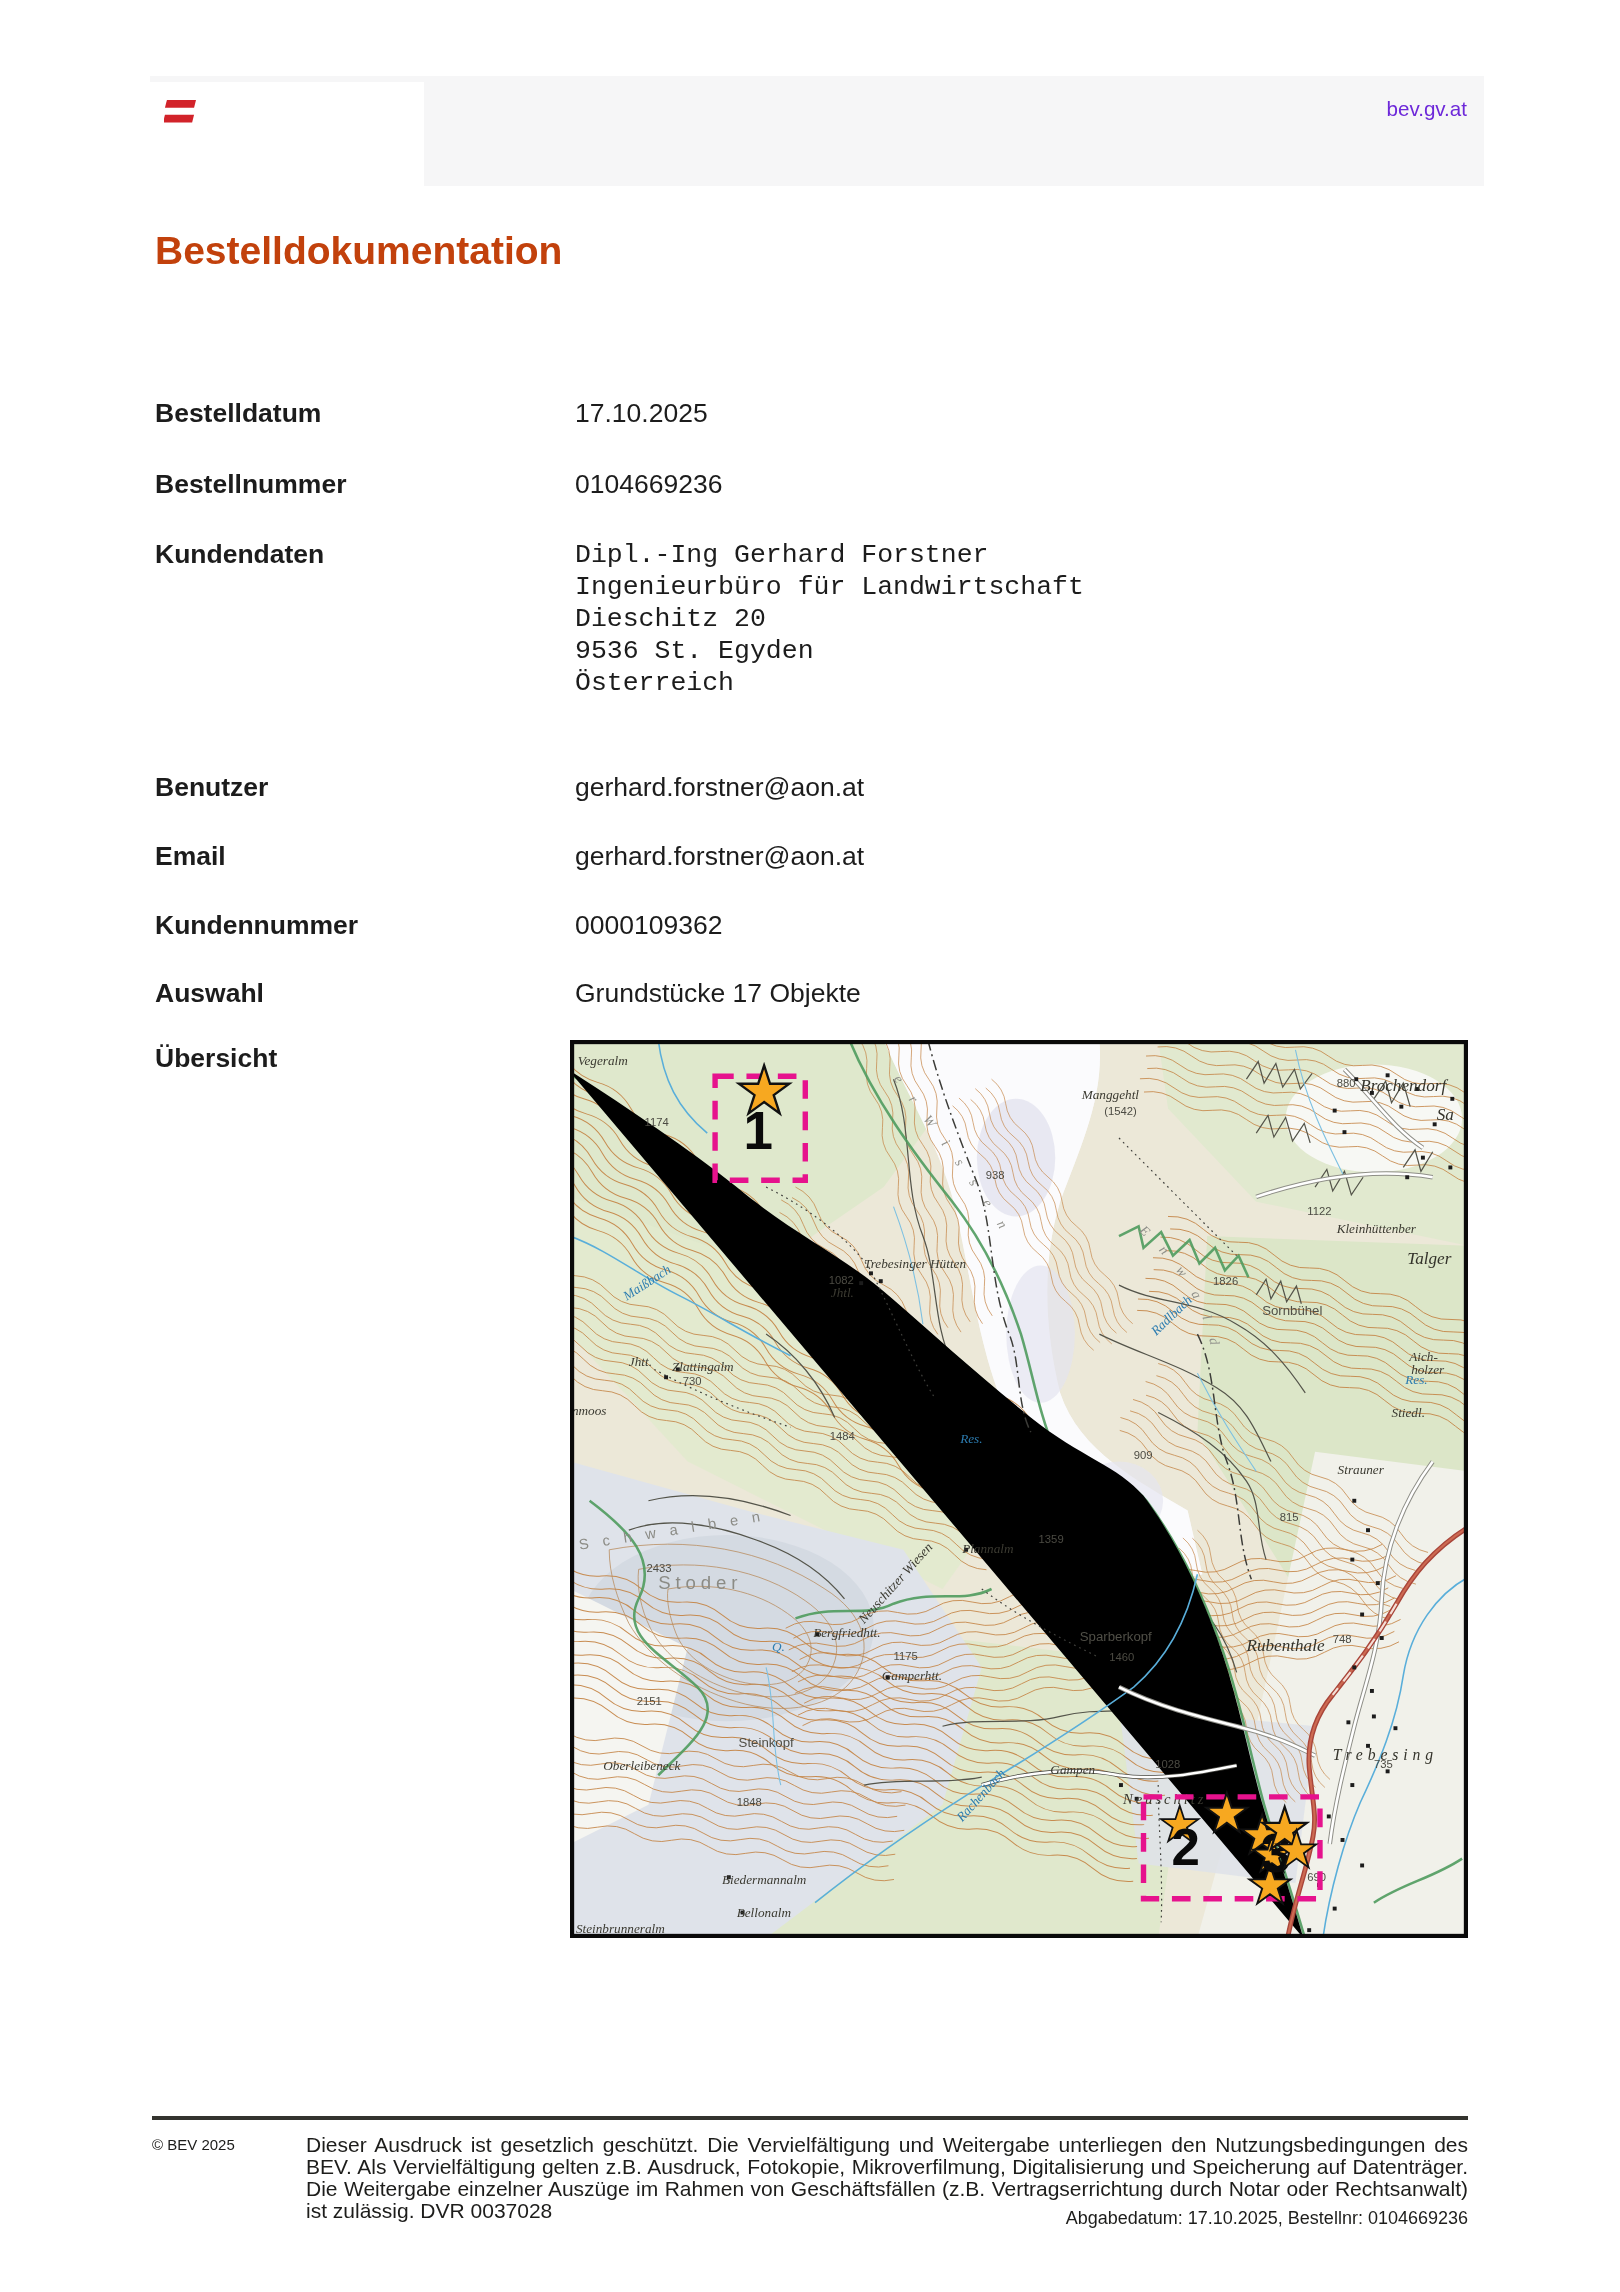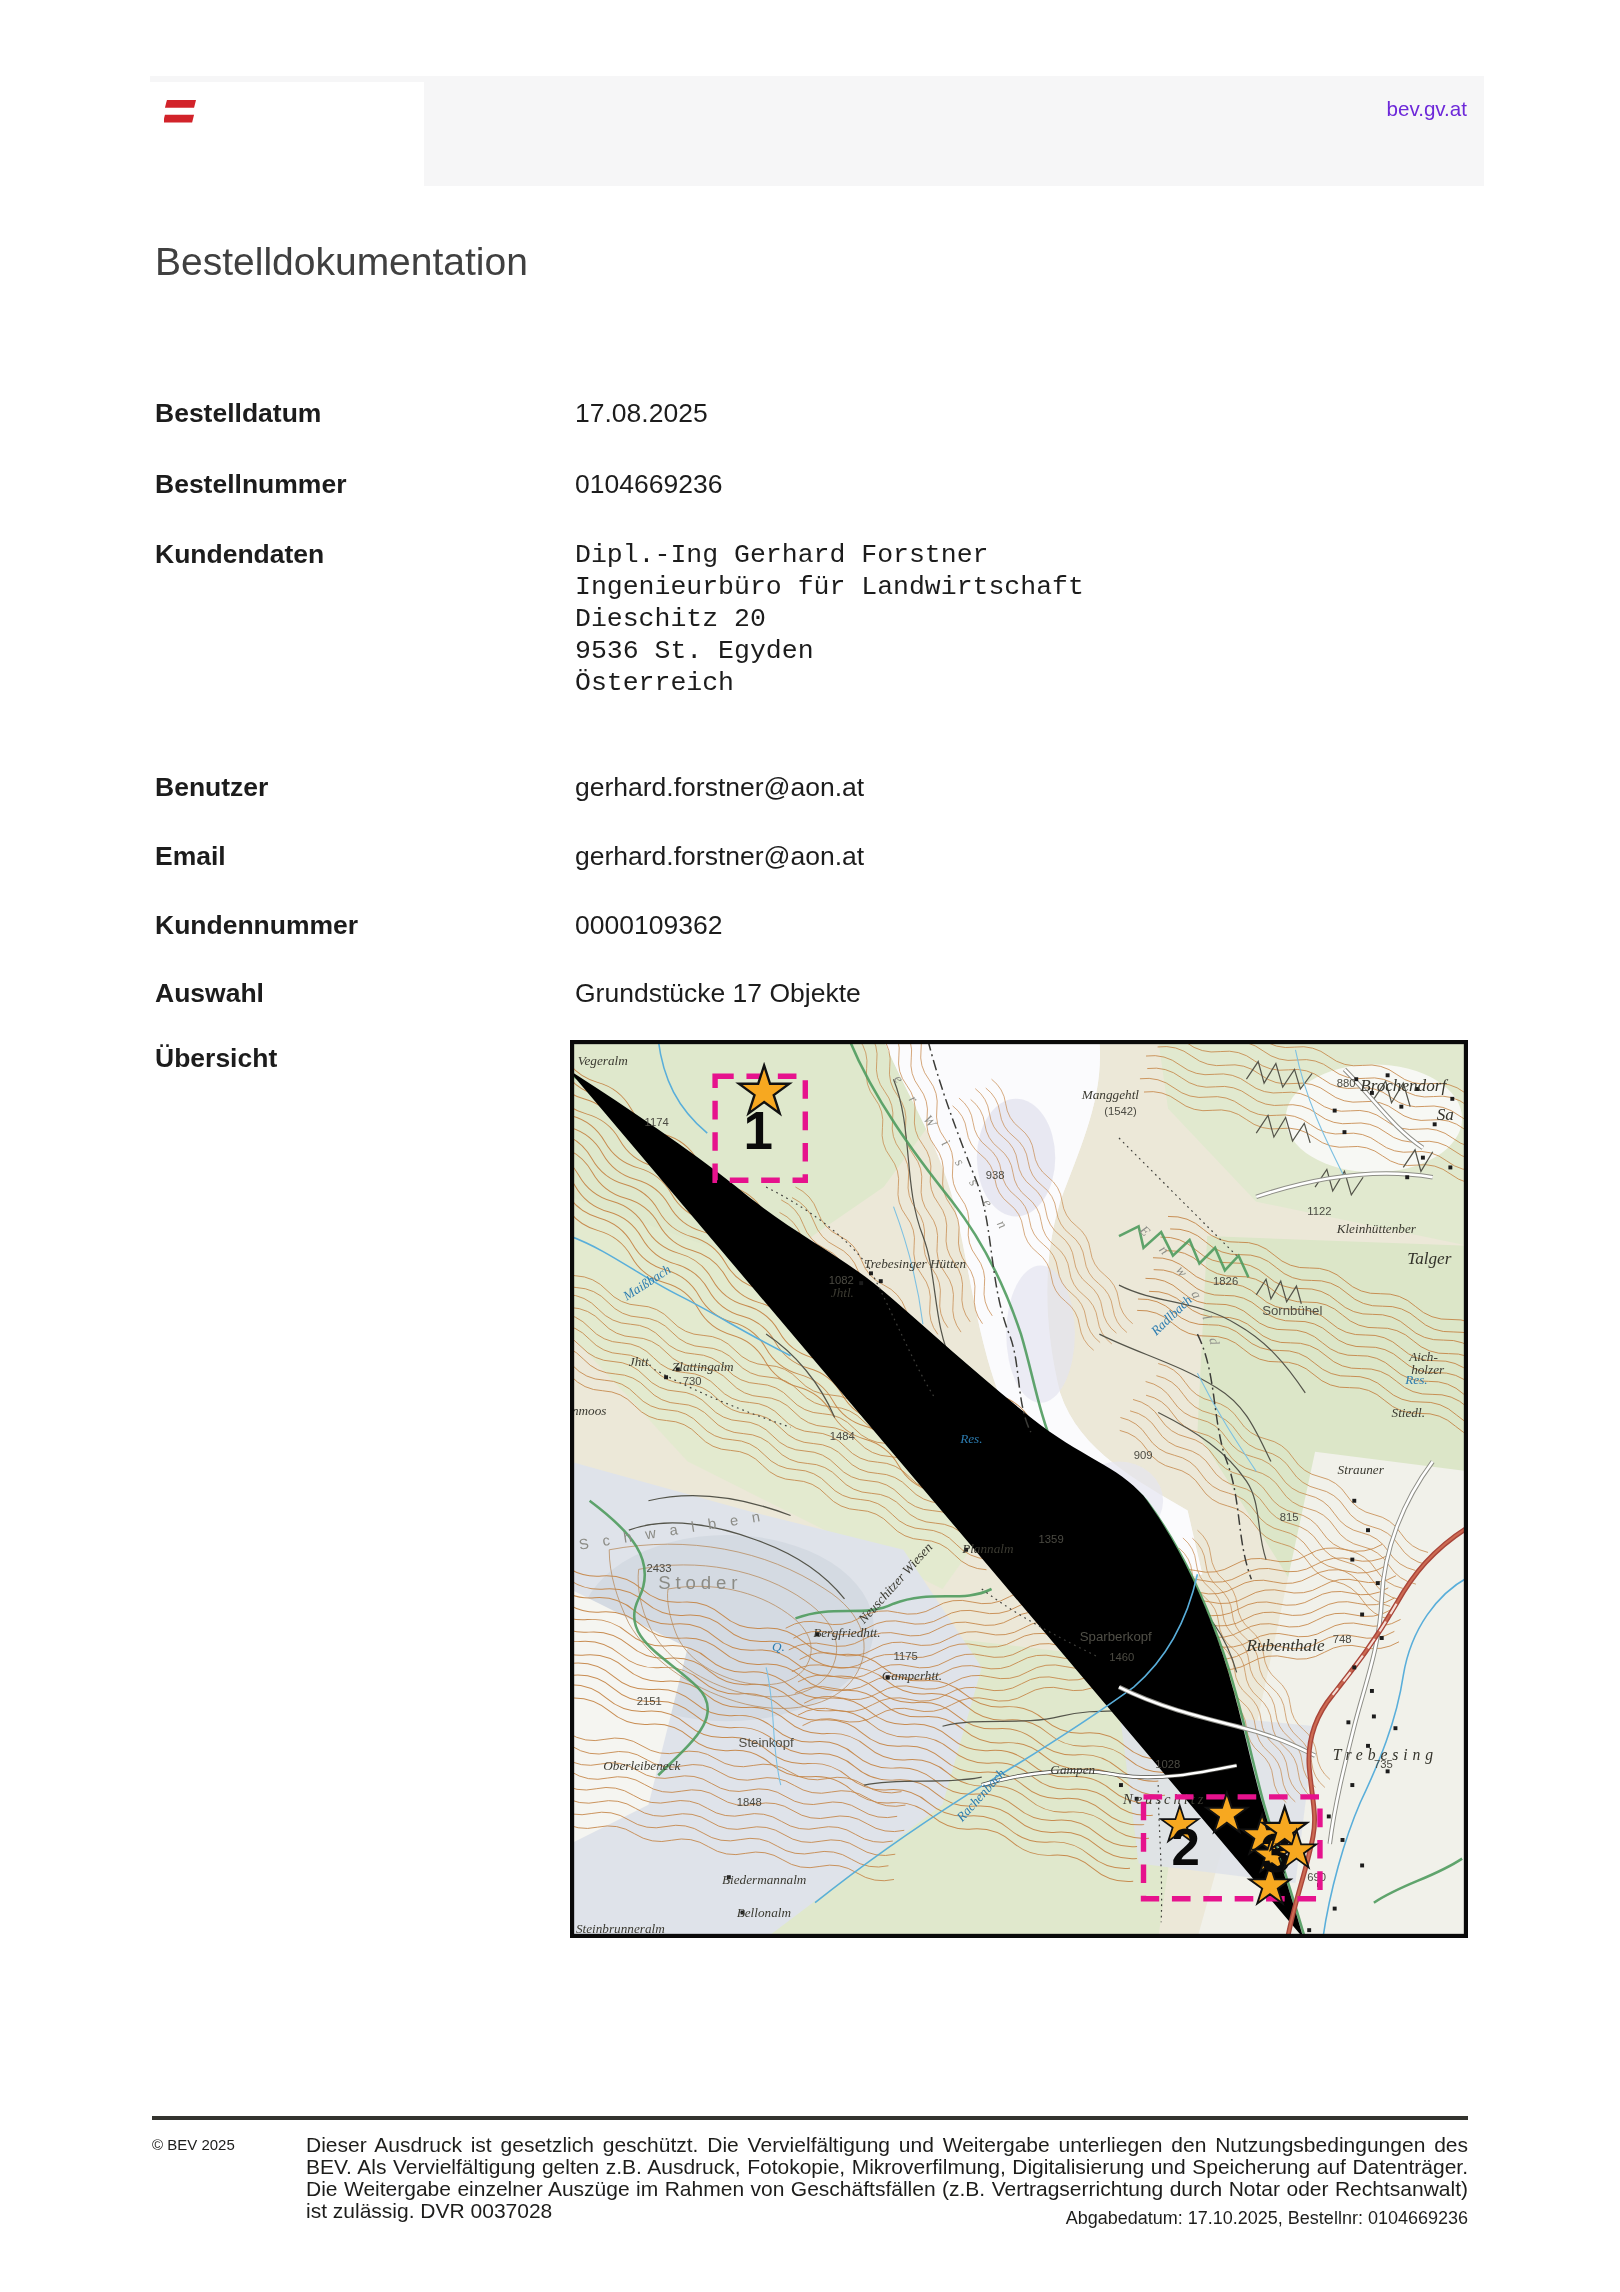--- a/index.html
+++ b/index.html
@@ -12,7 +12,7 @@
   .logotext{position:absolute;left:56px;top:7.8px;font-size:24.5px;line-height:29px;color:#232323;letter-spacing:0.2px;}
   .weblink{position:absolute;top:97px;right:153px;font-size:20.6px;color:#6d28d9;text-decoration:none;}
   
-  .title1{position:absolute;left:155px;top:240px;font-size:39px;font-weight:normal;color:#404040;}
+  .title1{position:absolute;left:155px;top:229px;font-size:39px;font-weight:bold;color:#c2410c;}
   .title2{position:absolute;left:155px;top:310px;font-size:39px;font-weight:bold;color:#1d1d1d;}
   
   .row{position:absolute;left:155px;width:1313px;}

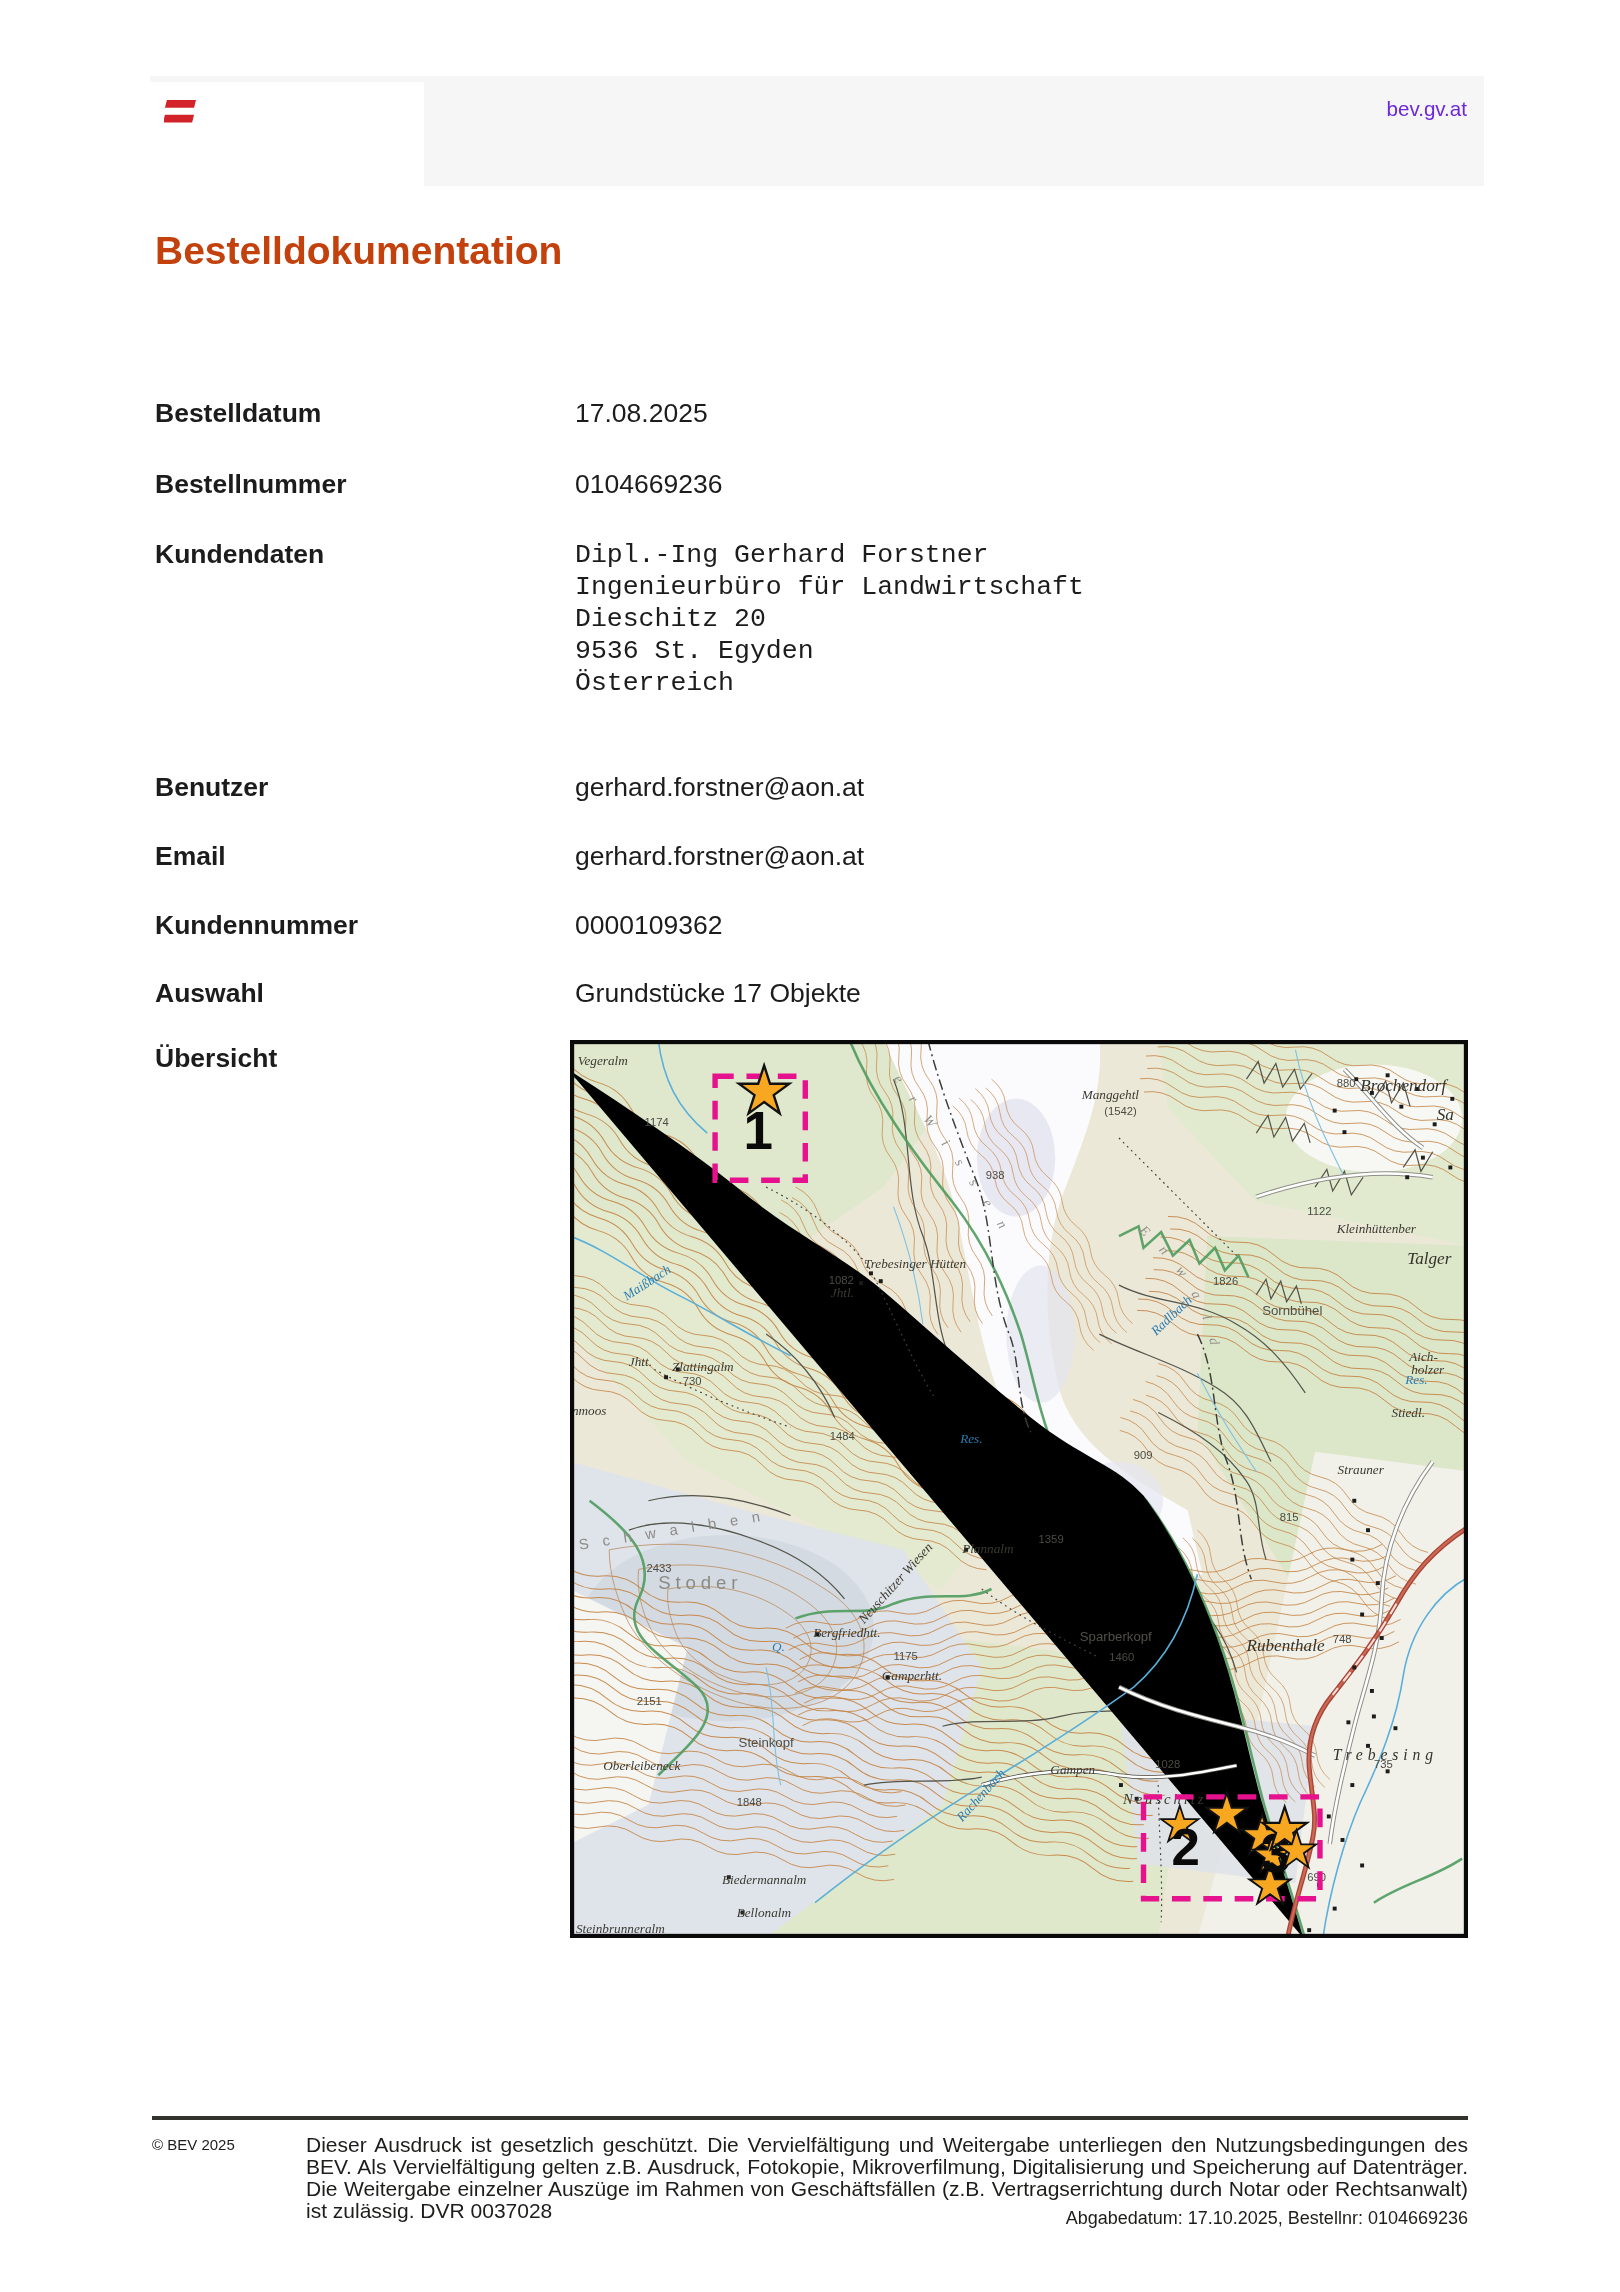--- a/index.html
+++ b/index.html
@@ -69,7 +69,7 @@
 
   <div class="row" style="top:398px">
     <div class="flabel">Bestelldatum</div>
-    <div class="fvalue">17.08.2025</div>
+    <div class="fvalue">17.10.2025</div>
   </div>
   <div class="row" style="top:469px">
     <div class="flabel">Bestellnummer</div>

